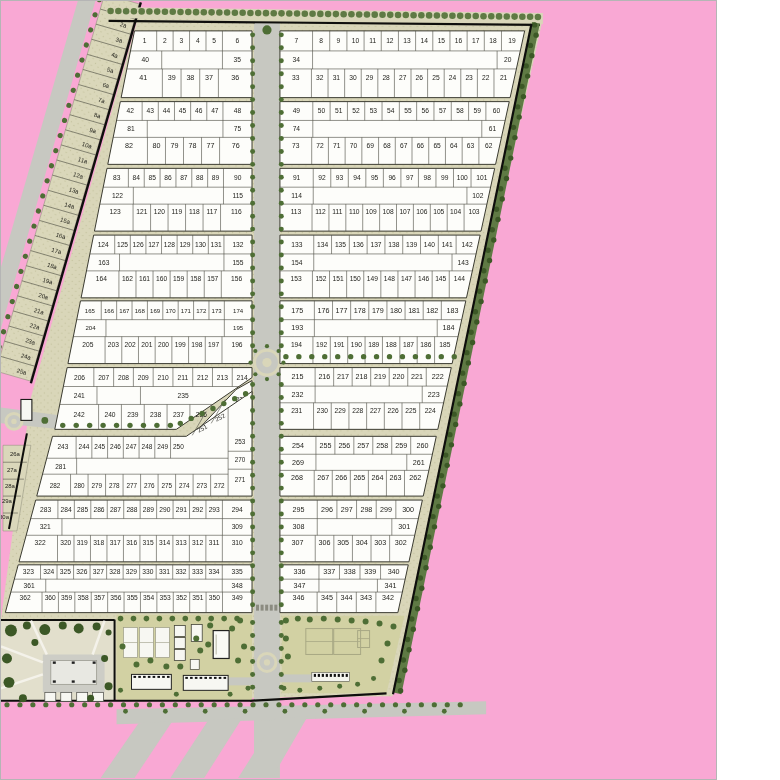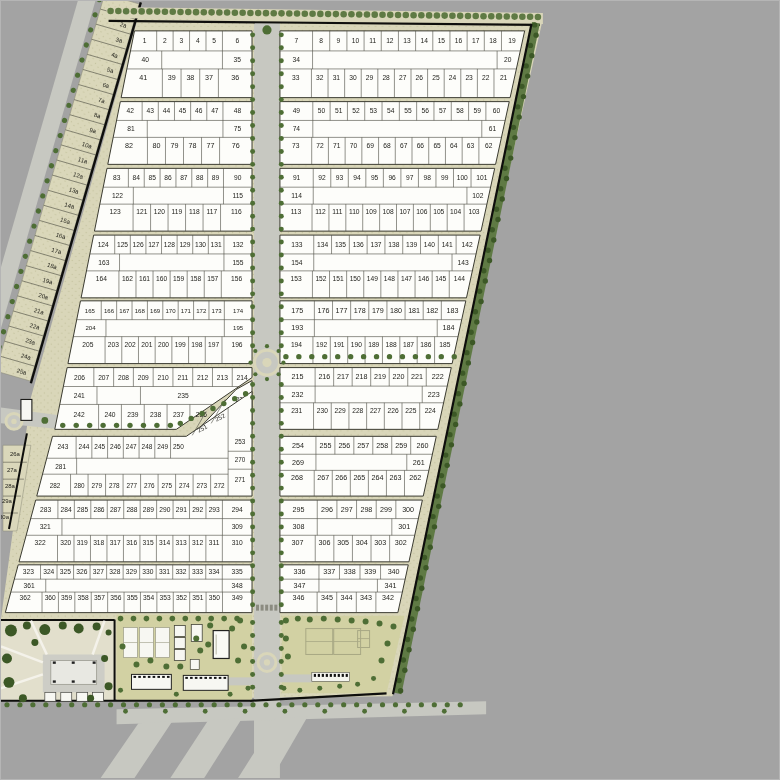--- a/index.html
+++ b/index.html
@@ -3,8 +3,8 @@
 <meta charset="utf-8">
 <style>
   html,body{margin:0;padding:0;background:#ffffff;}
-  .stage{position:relative;width:780px;height:780px;box-sizing:border-box;
-         border:1.5px solid #b5b5b5;background:#a3a3a3;overflow:hidden;}
+  .stage{position:relative;width:717px;height:780px;box-sizing:border-box;
+         border:1.5px solid #b5b5b5;background:#f9a8d4;overflow:hidden;}
   svg{display:block;}
   svg text{font-family:"Liberation Sans", sans-serif;}
 </style>

